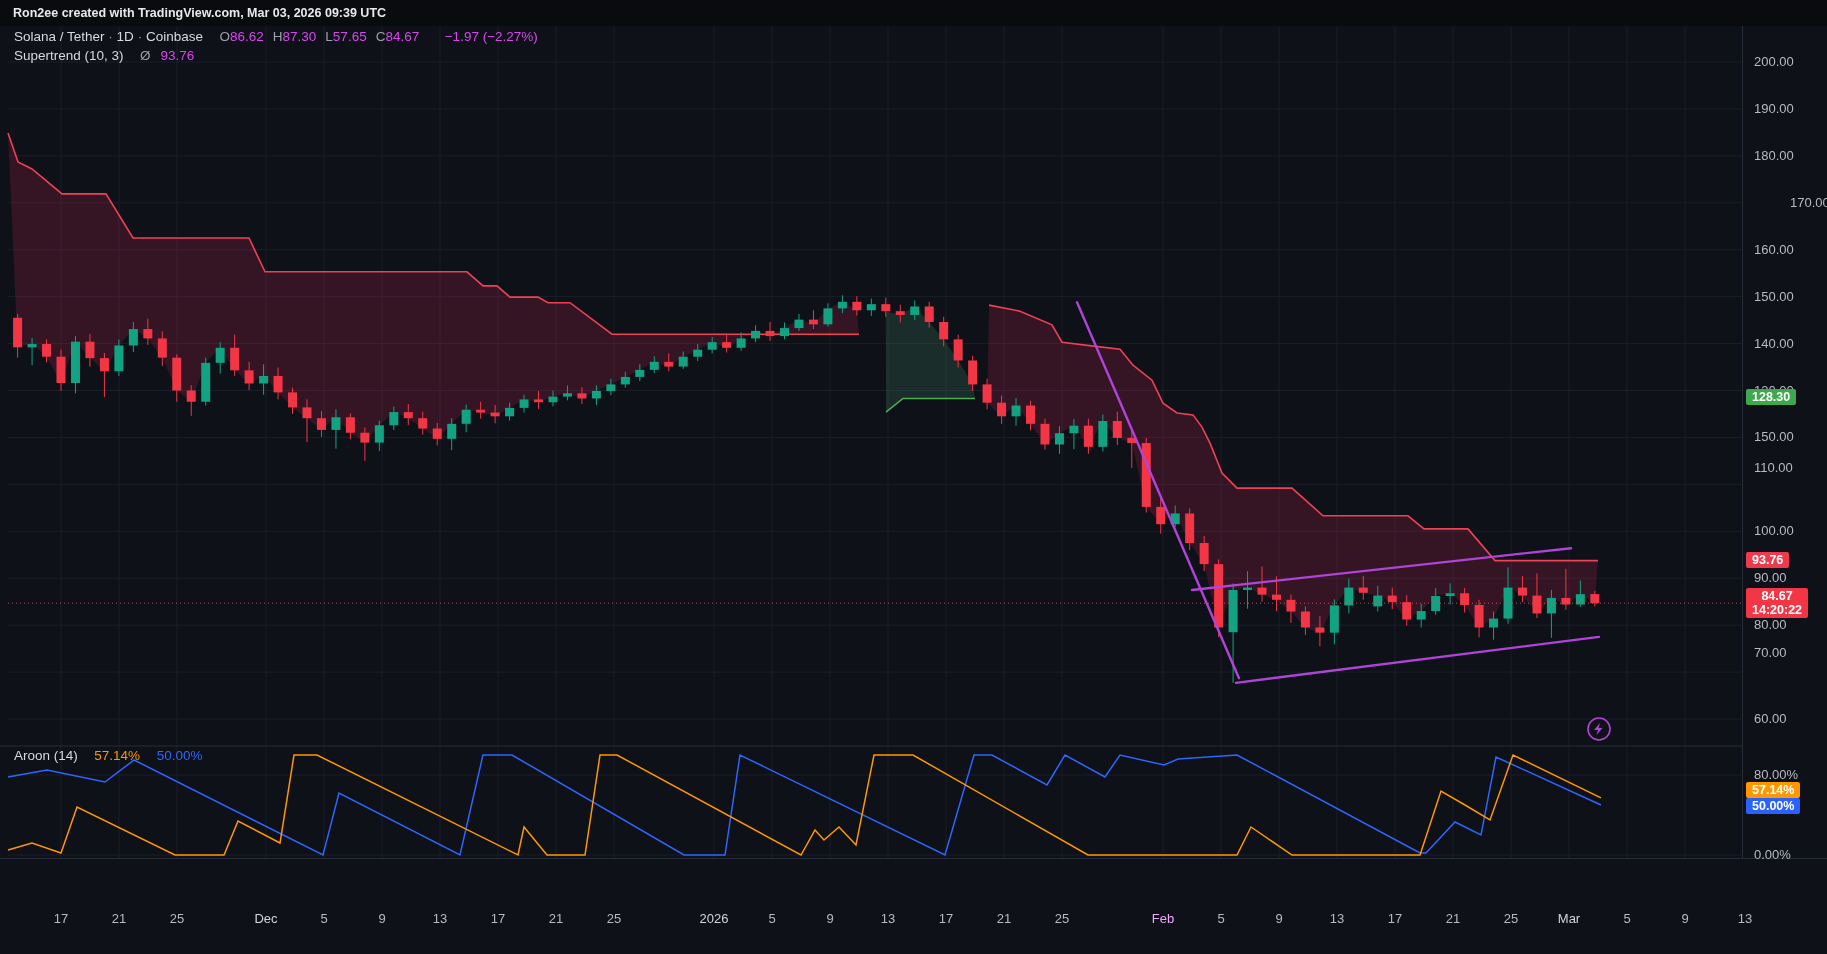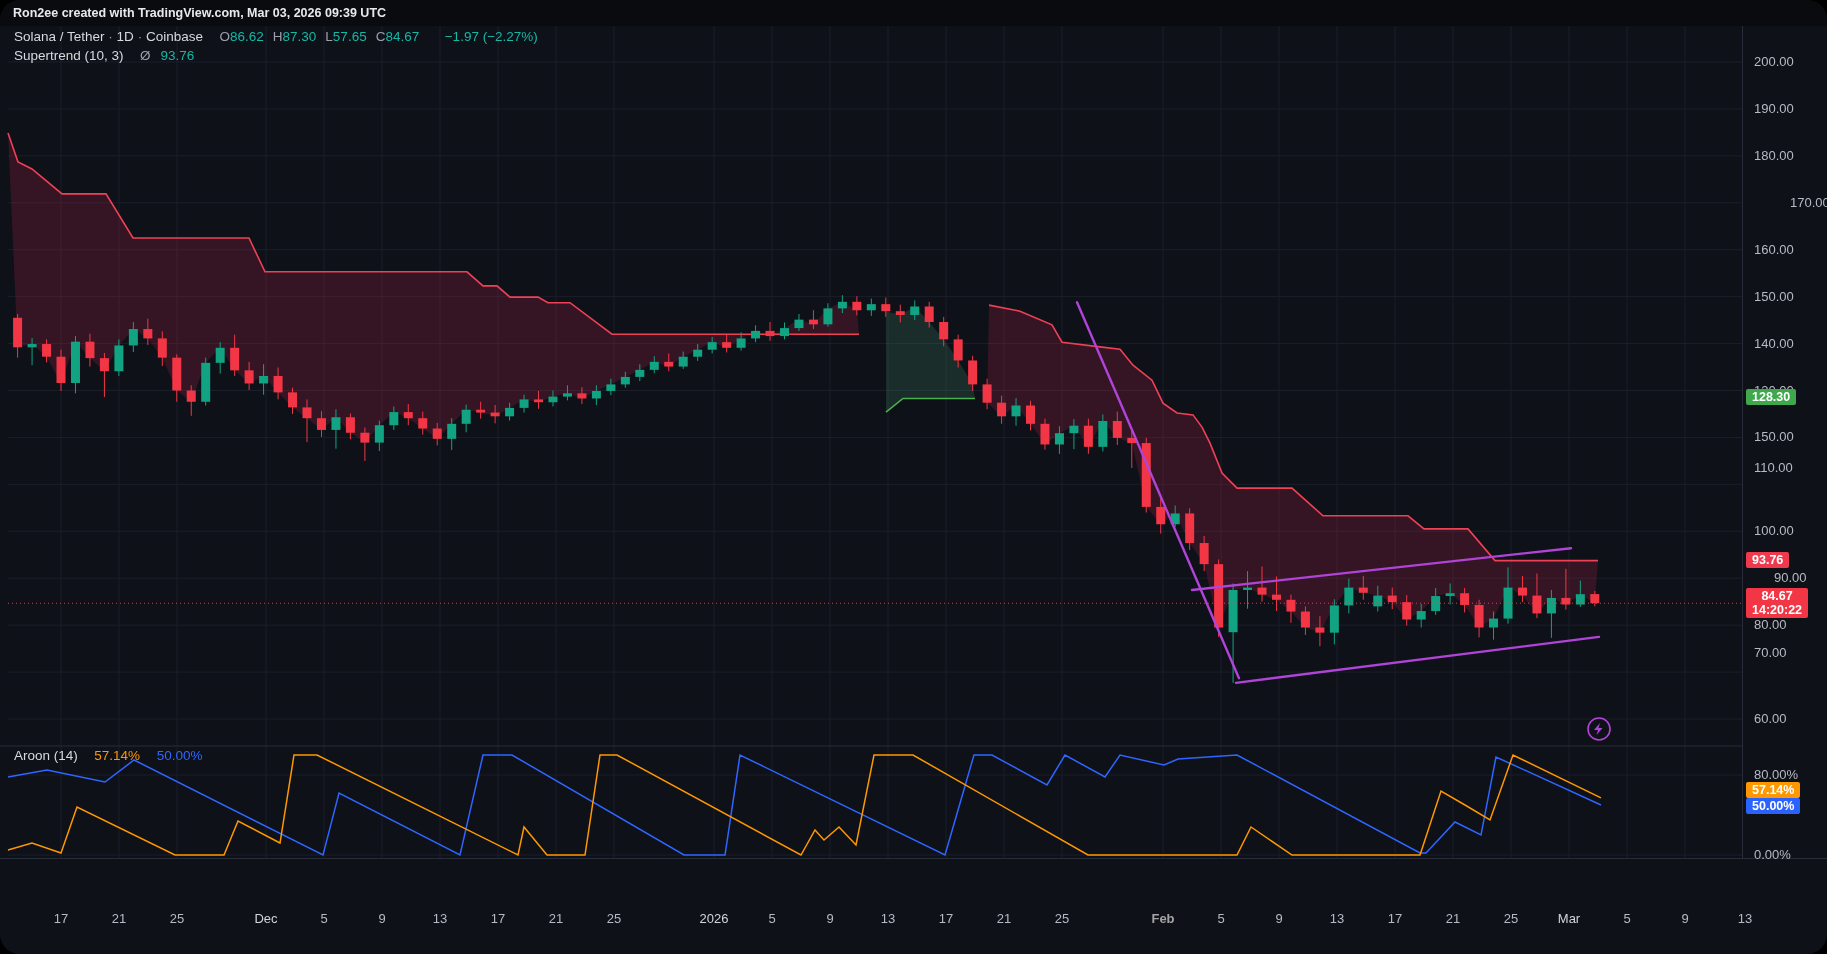--- a/index.html
+++ b/index.html
@@ -4,7 +4,7 @@
 <style>
   html,body{margin:0;padding:0;background:#000;}
   #root{position:relative;width:1827px;height:954px;background:#0e1118;overflow:hidden;
-        font-family:"Liberation Sans",sans-serif;border-radius:20px;-webkit-font-smoothing:antialiased;}
+        font-family:"Liberation Sans",sans-serif;-webkit-font-smoothing:antialiased;}
   .hdr{position:absolute;top:0;left:0;right:0;height:26px;background:#0a0b0e;color:#e8e9eb;
        font-size:12.5px;font-weight:bold;line-height:26px;padding-left:13px;box-sizing:border-box;z-index:6;}
   #chart-svg{position:absolute;left:0;top:0;z-index:1;}

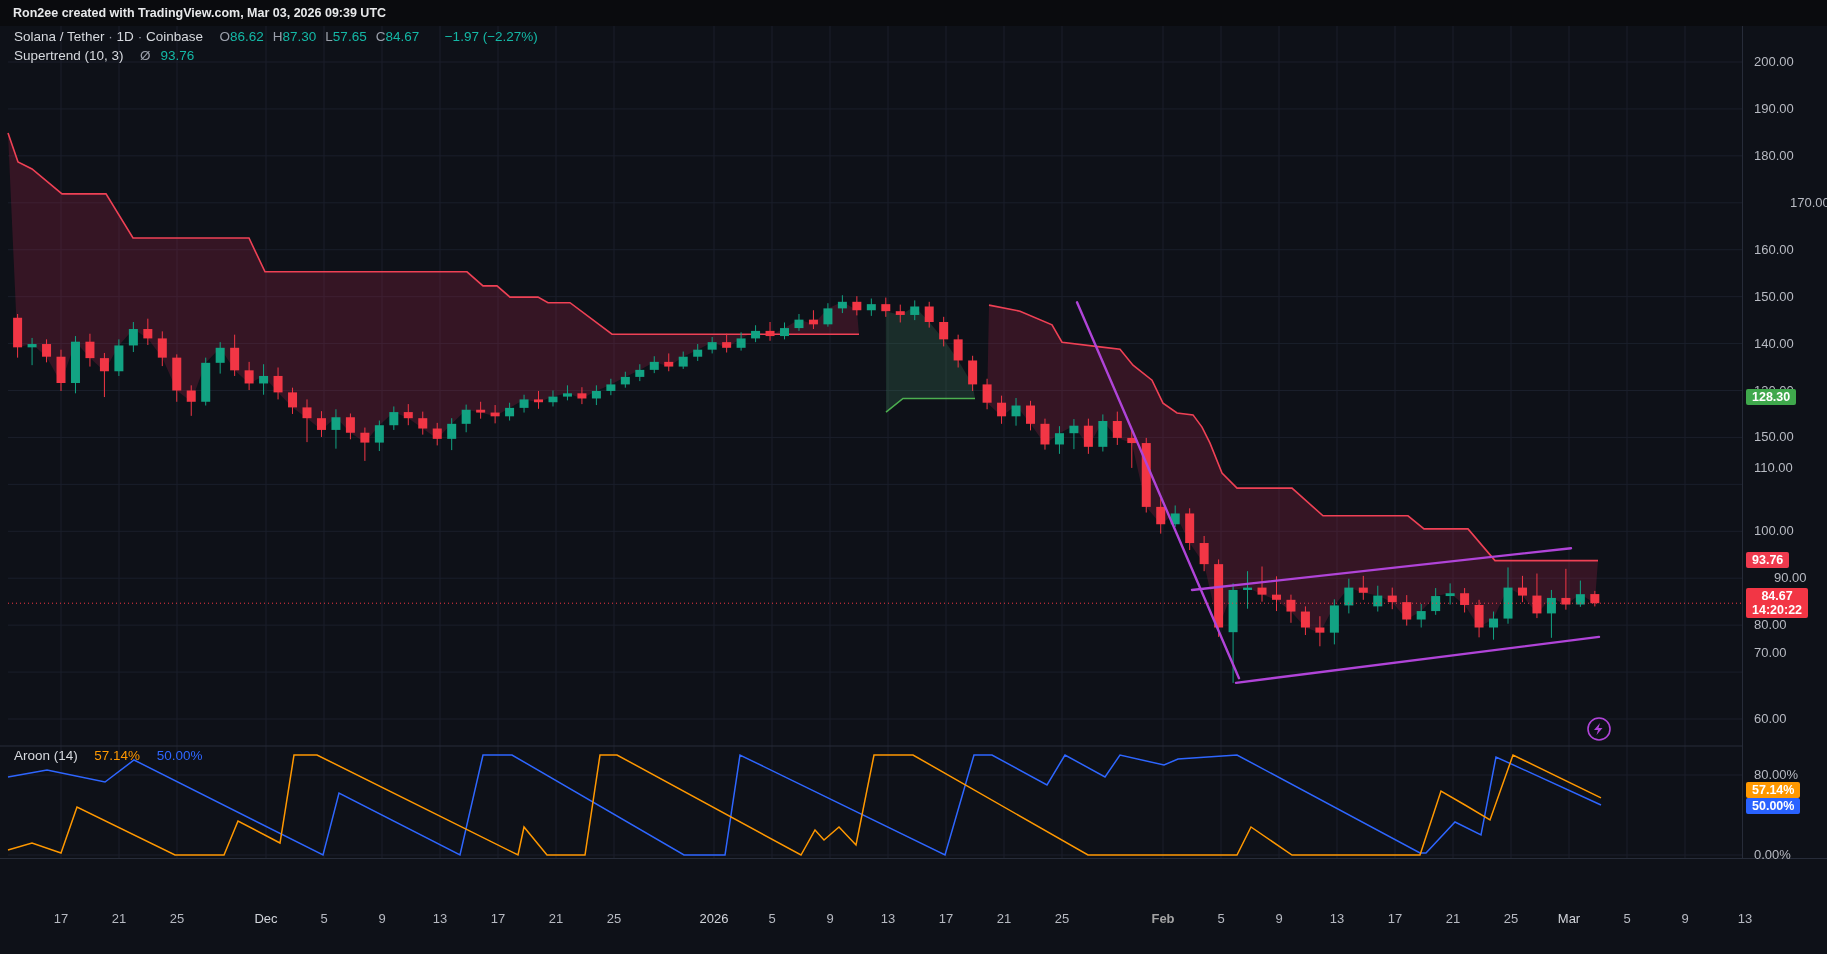--- a/index.html
+++ b/index.html
@@ -10,7 +10,7 @@
   #chart-svg{position:absolute;left:0;top:0;z-index:1;}
   .legend{position:absolute;left:14px;z-index:5;font-size:13.5px;color:#d6d9de;white-space:nowrap;}
   .legend .dim{color:#9ba0ab;}
-  .legend .neg{color:#14b8a6;}
+  .legend .neg{color:#d946ef;}
   .legend .gap{display:inline-block;width:9px;}
   .axis-panel{position:absolute;left:1742px;top:26px;width:85px;height:832px;background:#0e1118;
               border-left:1px solid #272c39;box-sizing:border-box;z-index:2;}

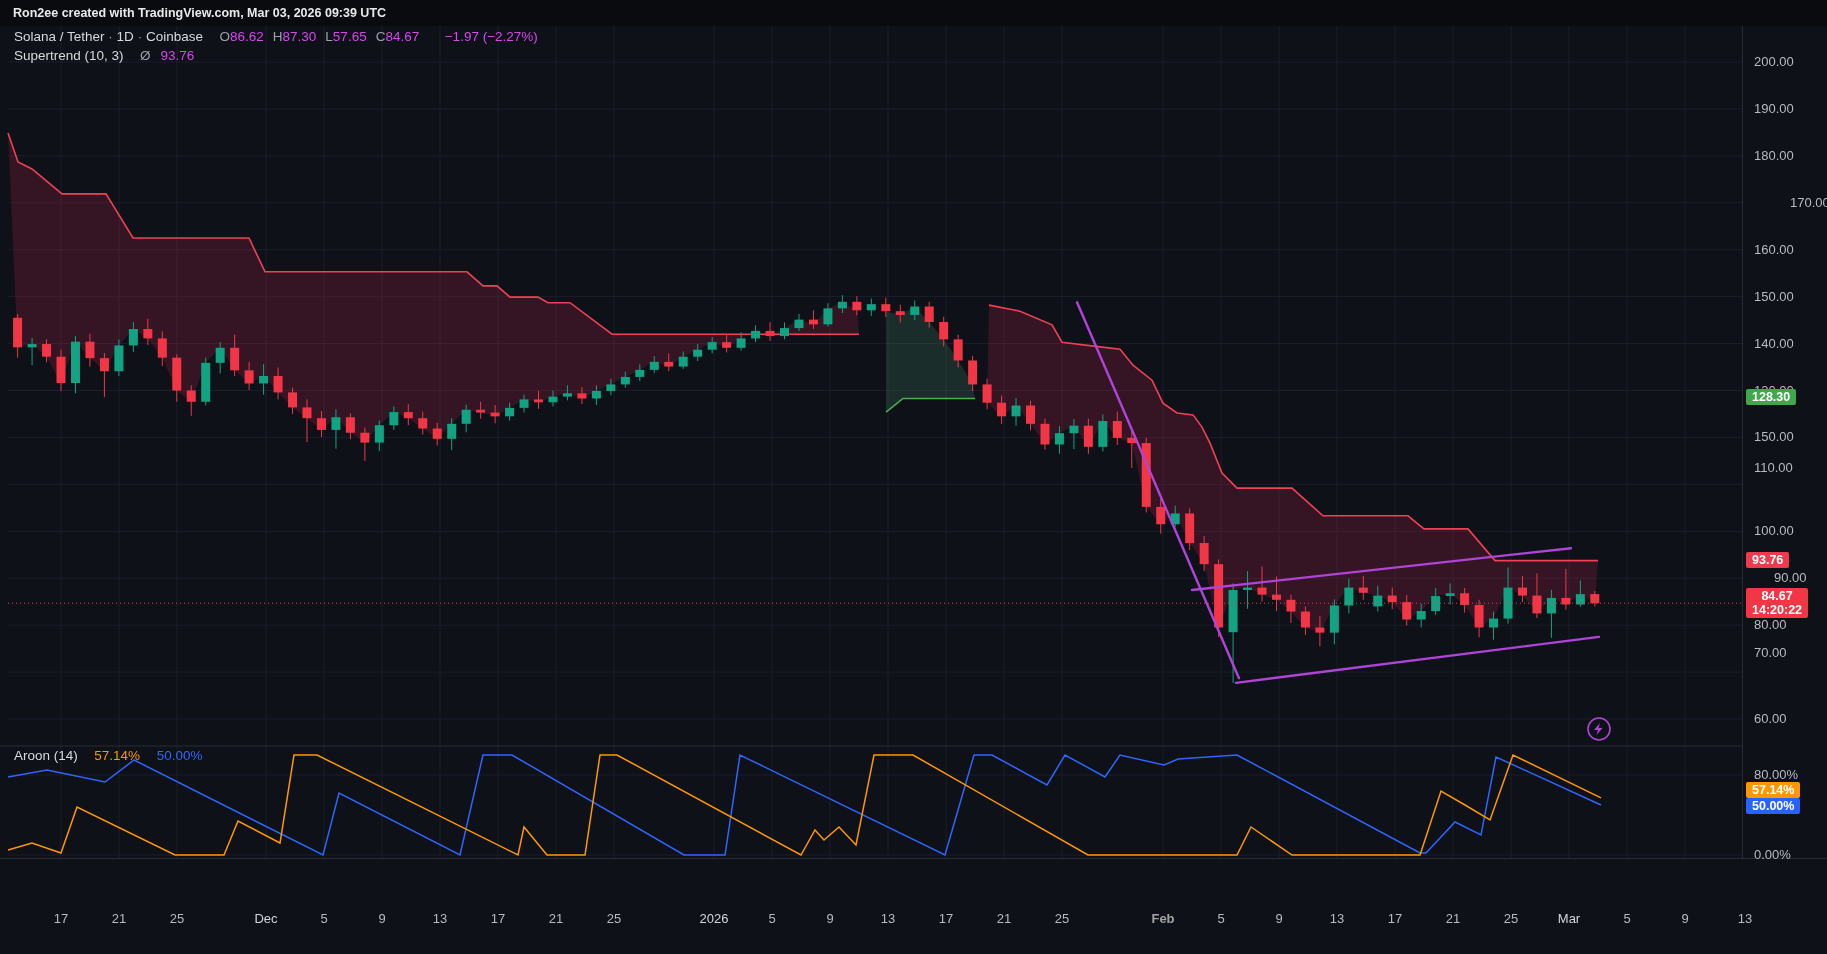--- a/index.html
+++ b/index.html
@@ -358,7 +358,7 @@
       <div class="plabel" style="top: 429.432px;">150.00</div>
       <div class="plabel" style="top: 460px;">110.00</div>
       <div class="plabel" style="top: 523.29px;">100.00</div>
-      <div class="plabel" style="top: 570.219px; margin-left: 20px;">90.00</div>
+      <div class="plabel" style="top: 570.219px;">90.00</div>
       <div class="plabel" style="top: 617.148px;">80.00</div>
       <div class="plabel" style="top: 645px;">70.00</div>
       <div class="plabel" style="top: 711.006px;">60.00</div>

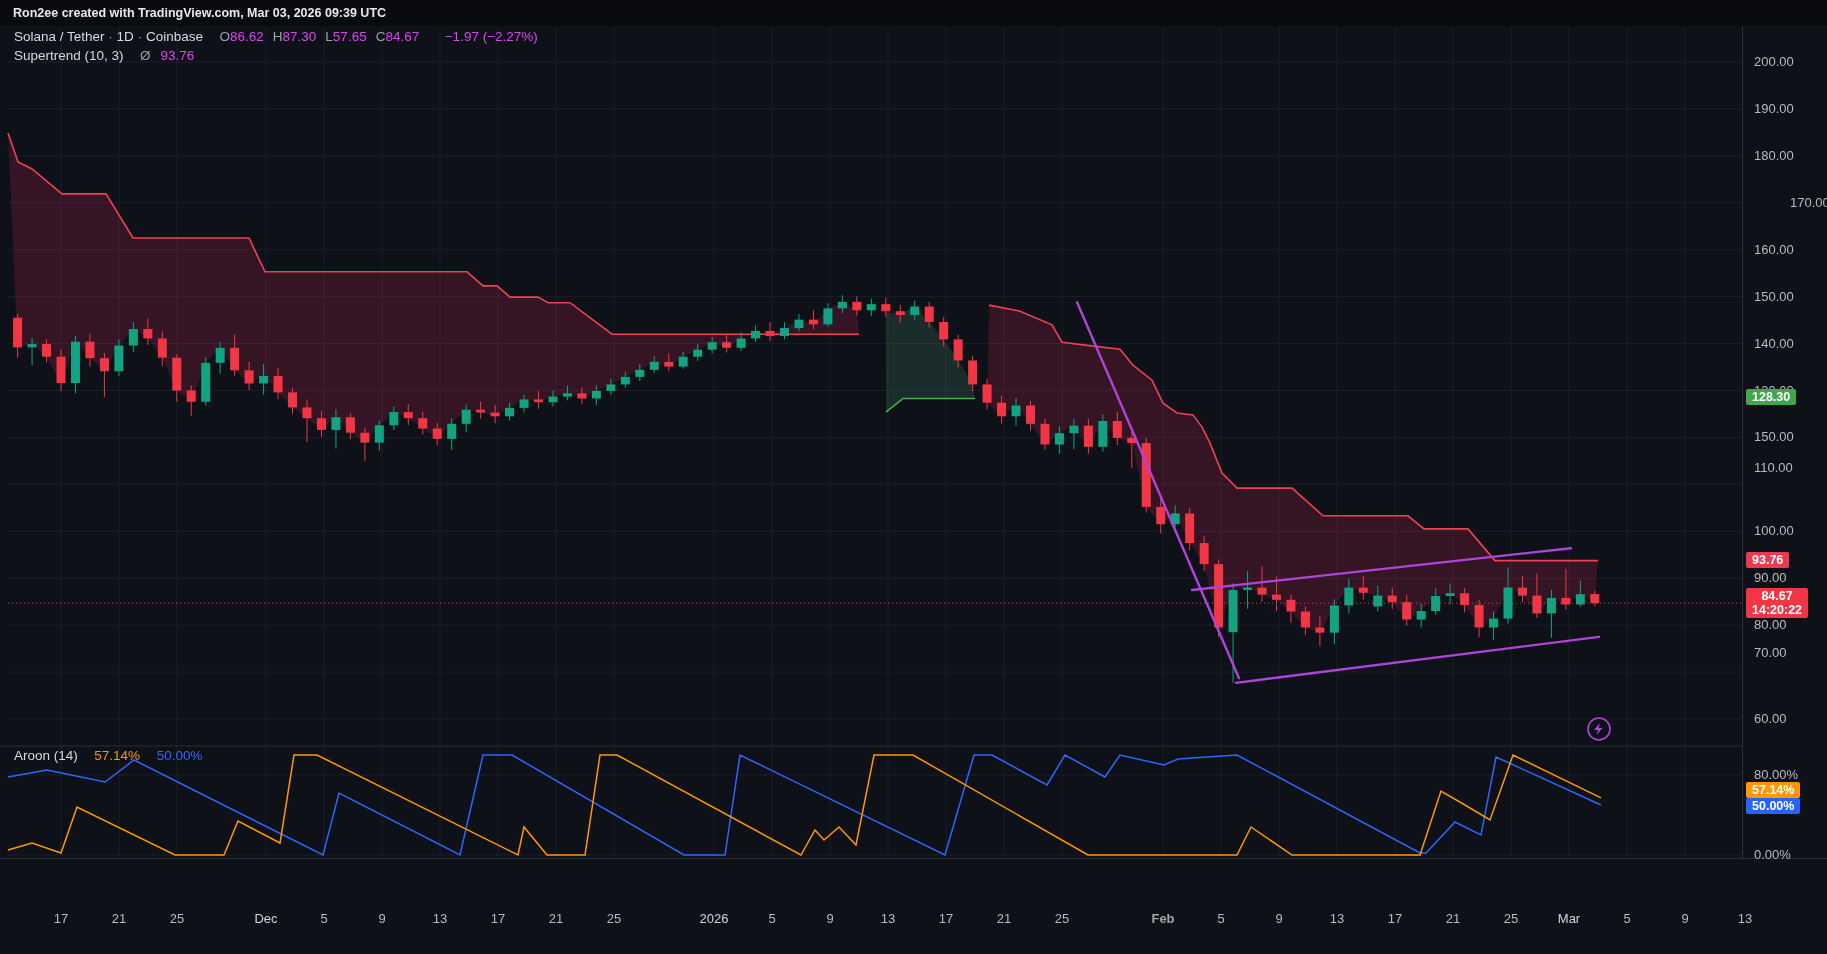--- a/index.html
+++ b/index.html
@@ -393,7 +393,7 @@
       <div class="tlabel" style="left: 946px;">17</div>
       <div class="tlabel" style="left: 1004px;">21</div>
       <div class="tlabel" style="left: 1062px;">25</div>
-      <div class="tlabel" style="left: 1163px; color: #a3a3a3; font-weight: bold;">Feb</div>
+      <div class="tlabel" style="left: 1163px; color: #f0abfc;">Feb</div>
       <div class="tlabel" style="left: 1221px;">5</div>
       <div class="tlabel" style="left: 1279px;">9</div>
       <div class="tlabel" style="left: 1337px;">13</div>

